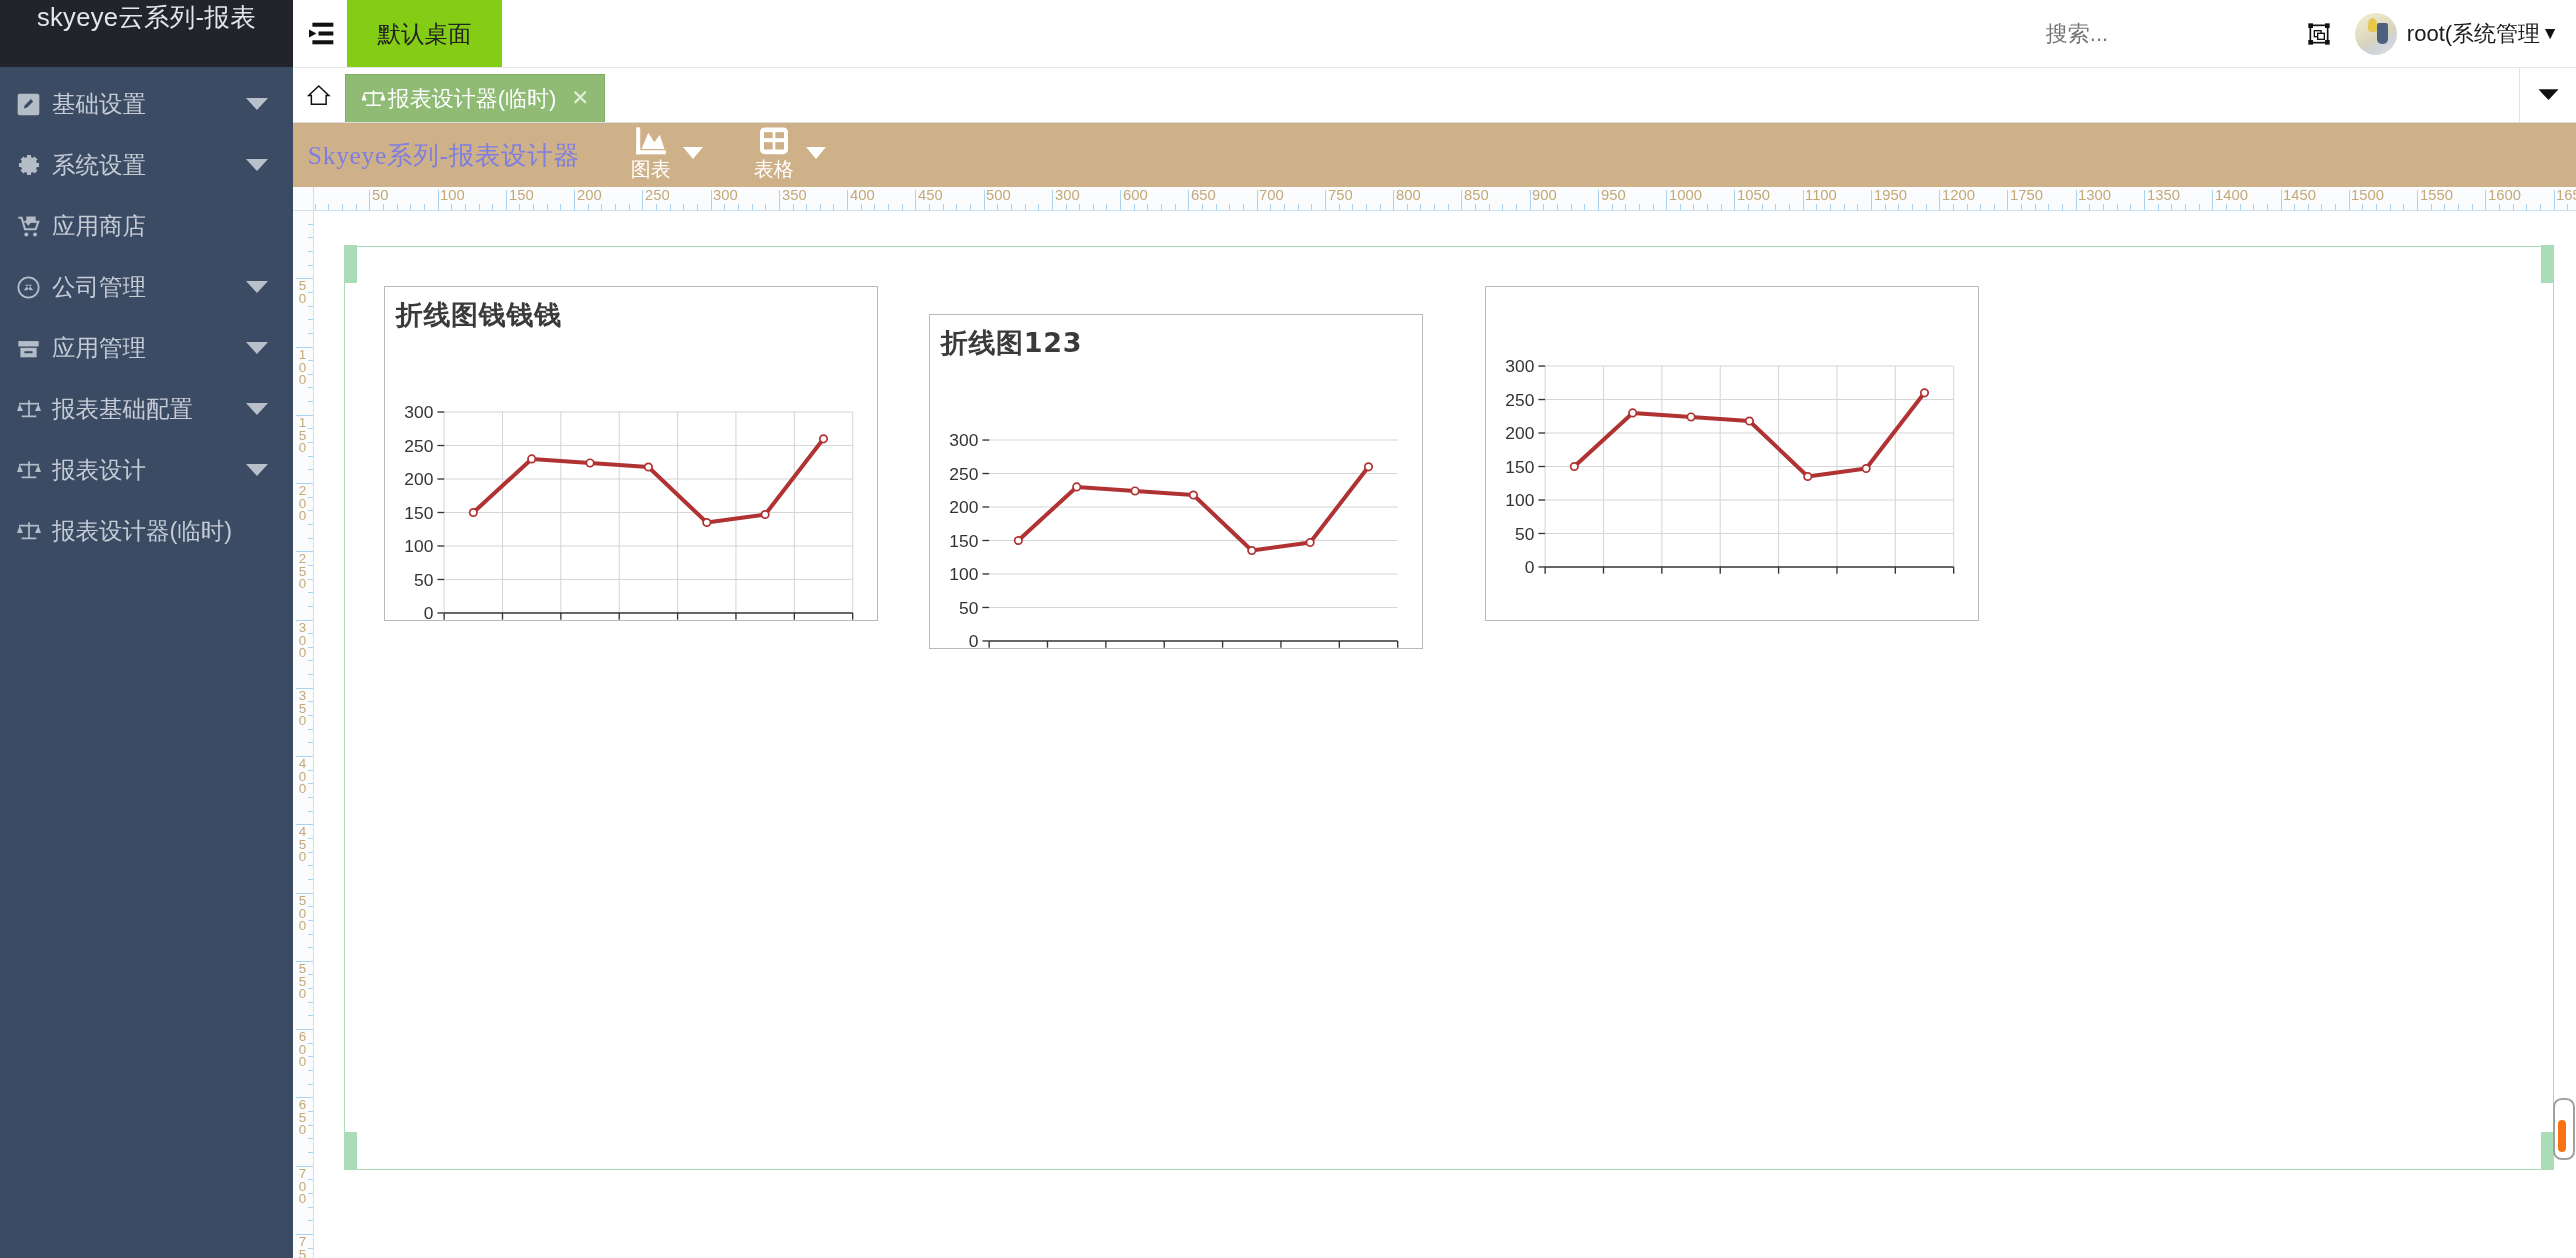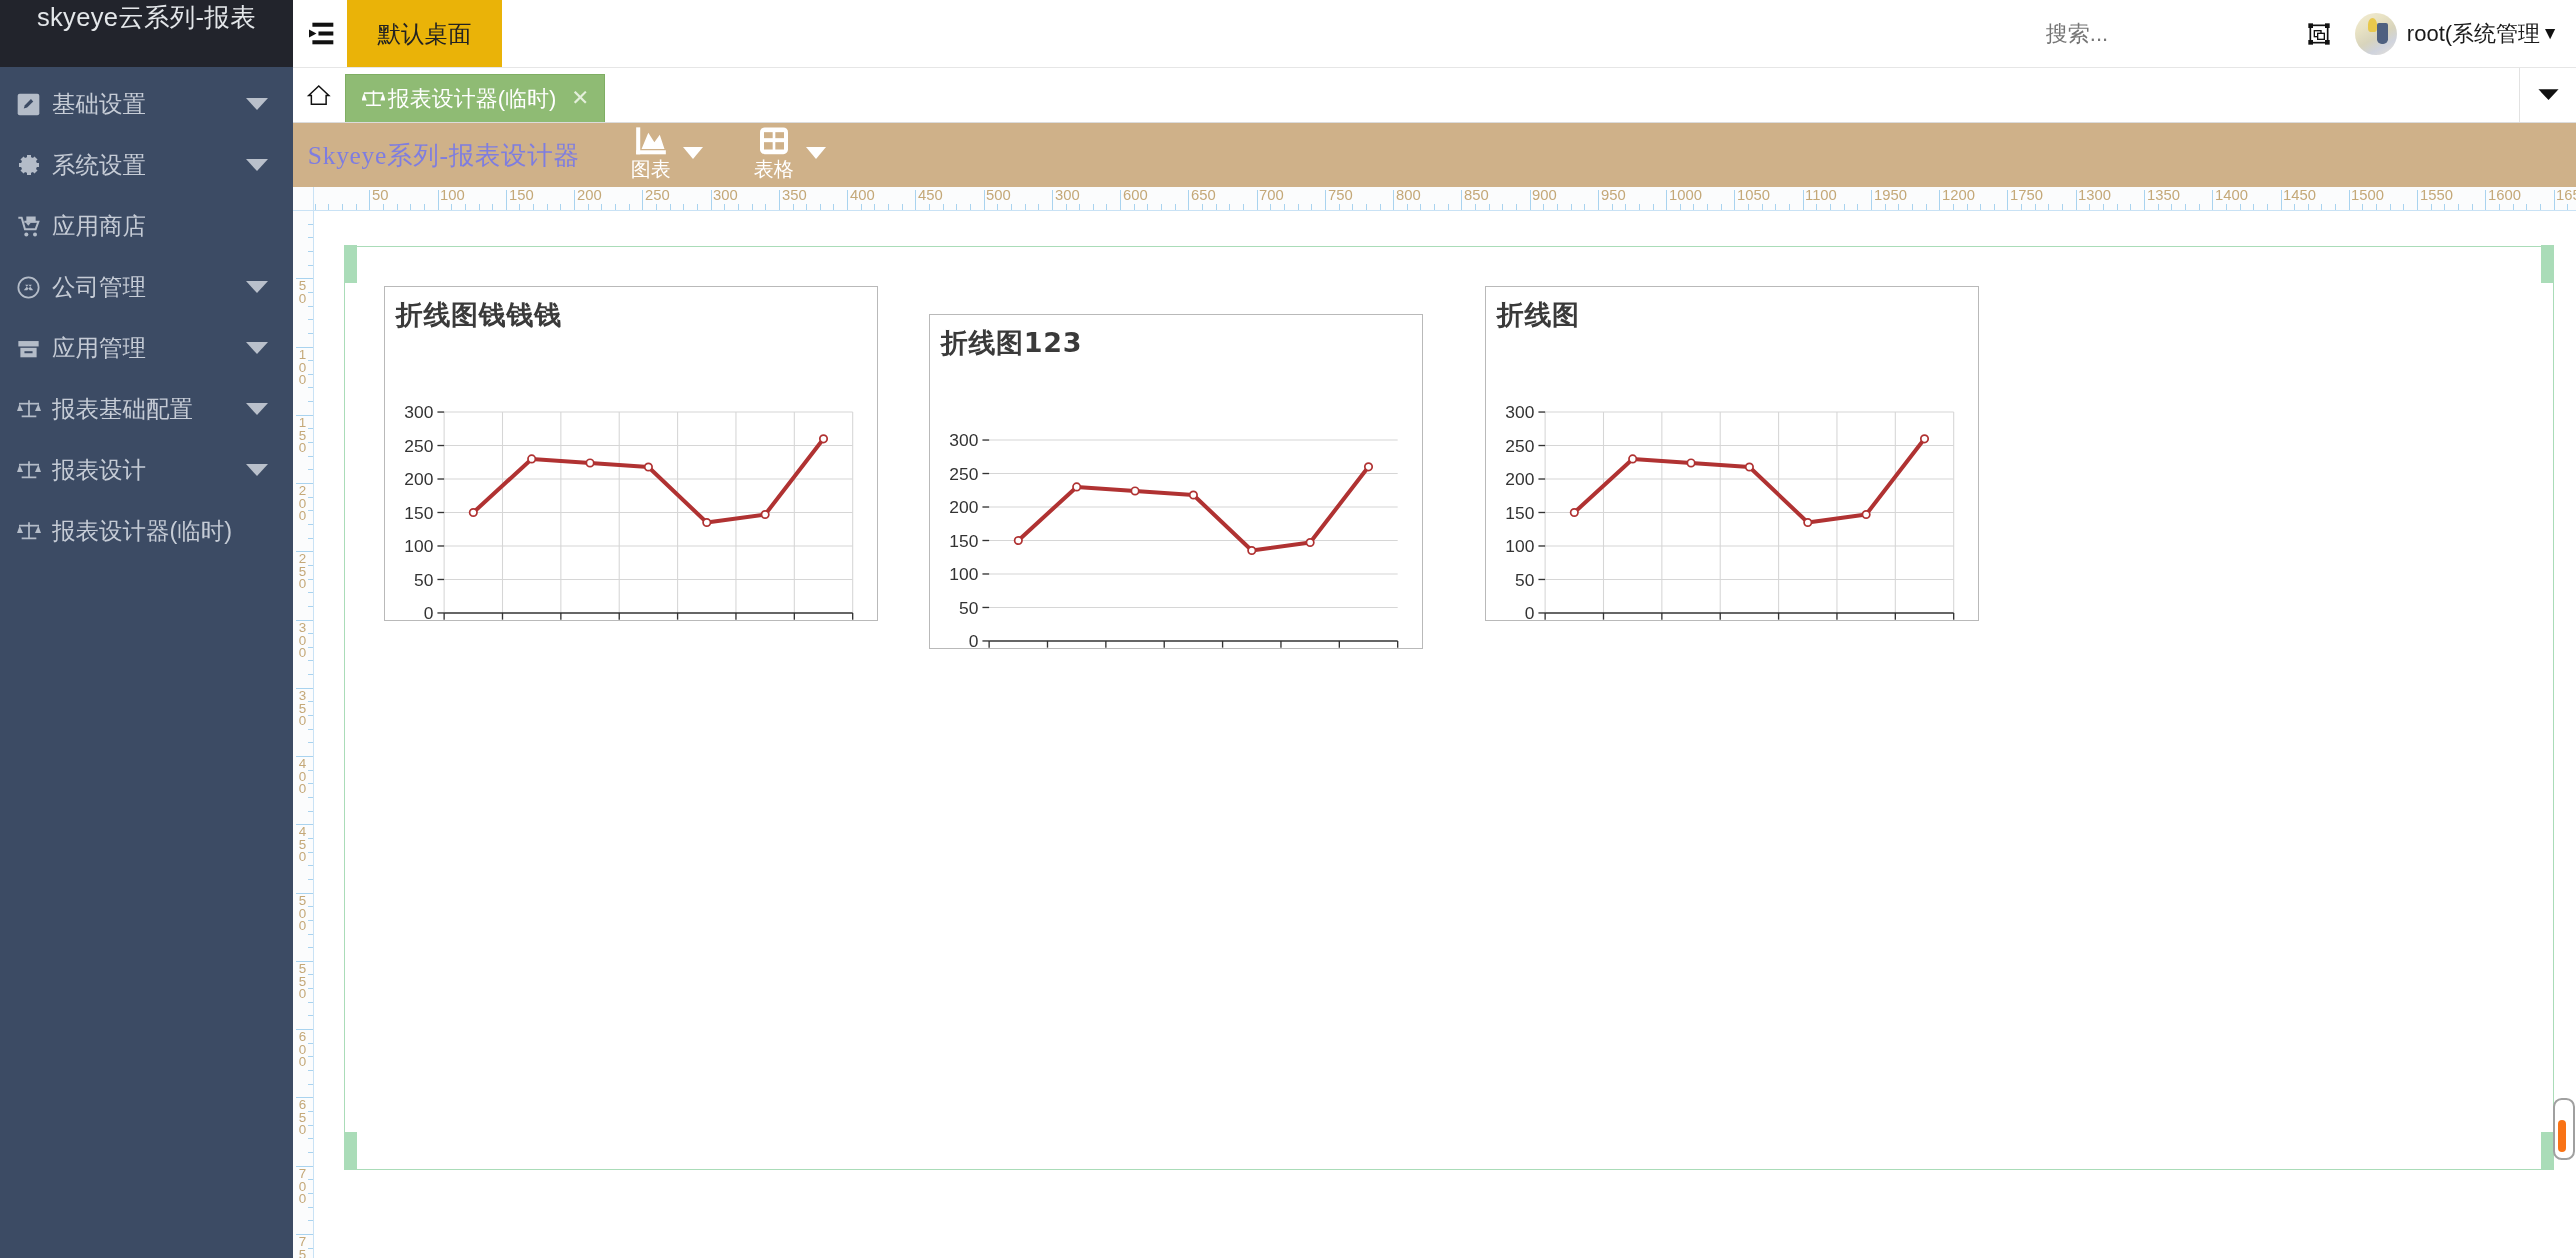--- a/index.html
+++ b/index.html
@@ -27,7 +27,7 @@
 
   .topbar{height:67px;background:#fff;border-bottom:0.7px solid #e6e6e6;display:flex;align-items:stretch;position:relative;}
   .burger{width:54px;display:flex;align-items:center;justify-content:center;cursor:pointer;}
-  .desk-tab{min-width:107px;padding:0 24px;display:flex;align-items:center;justify-content:center;background:#eab308;font-size:23.5px;color:#222;cursor:pointer;}
+  .desk-tab{min-width:107px;padding:0 24px;display:flex;align-items:center;justify-content:center;background:#84cc16;font-size:23.5px;color:#222;cursor:pointer;}
   .topbar-spacer{flex:1;}
   .search-box{display:flex;align-items:center;padding-right:20px;}
   .search-input{border:none;outline:none;font-size:22px;color:#9a9a9a;width:221px;background:transparent;

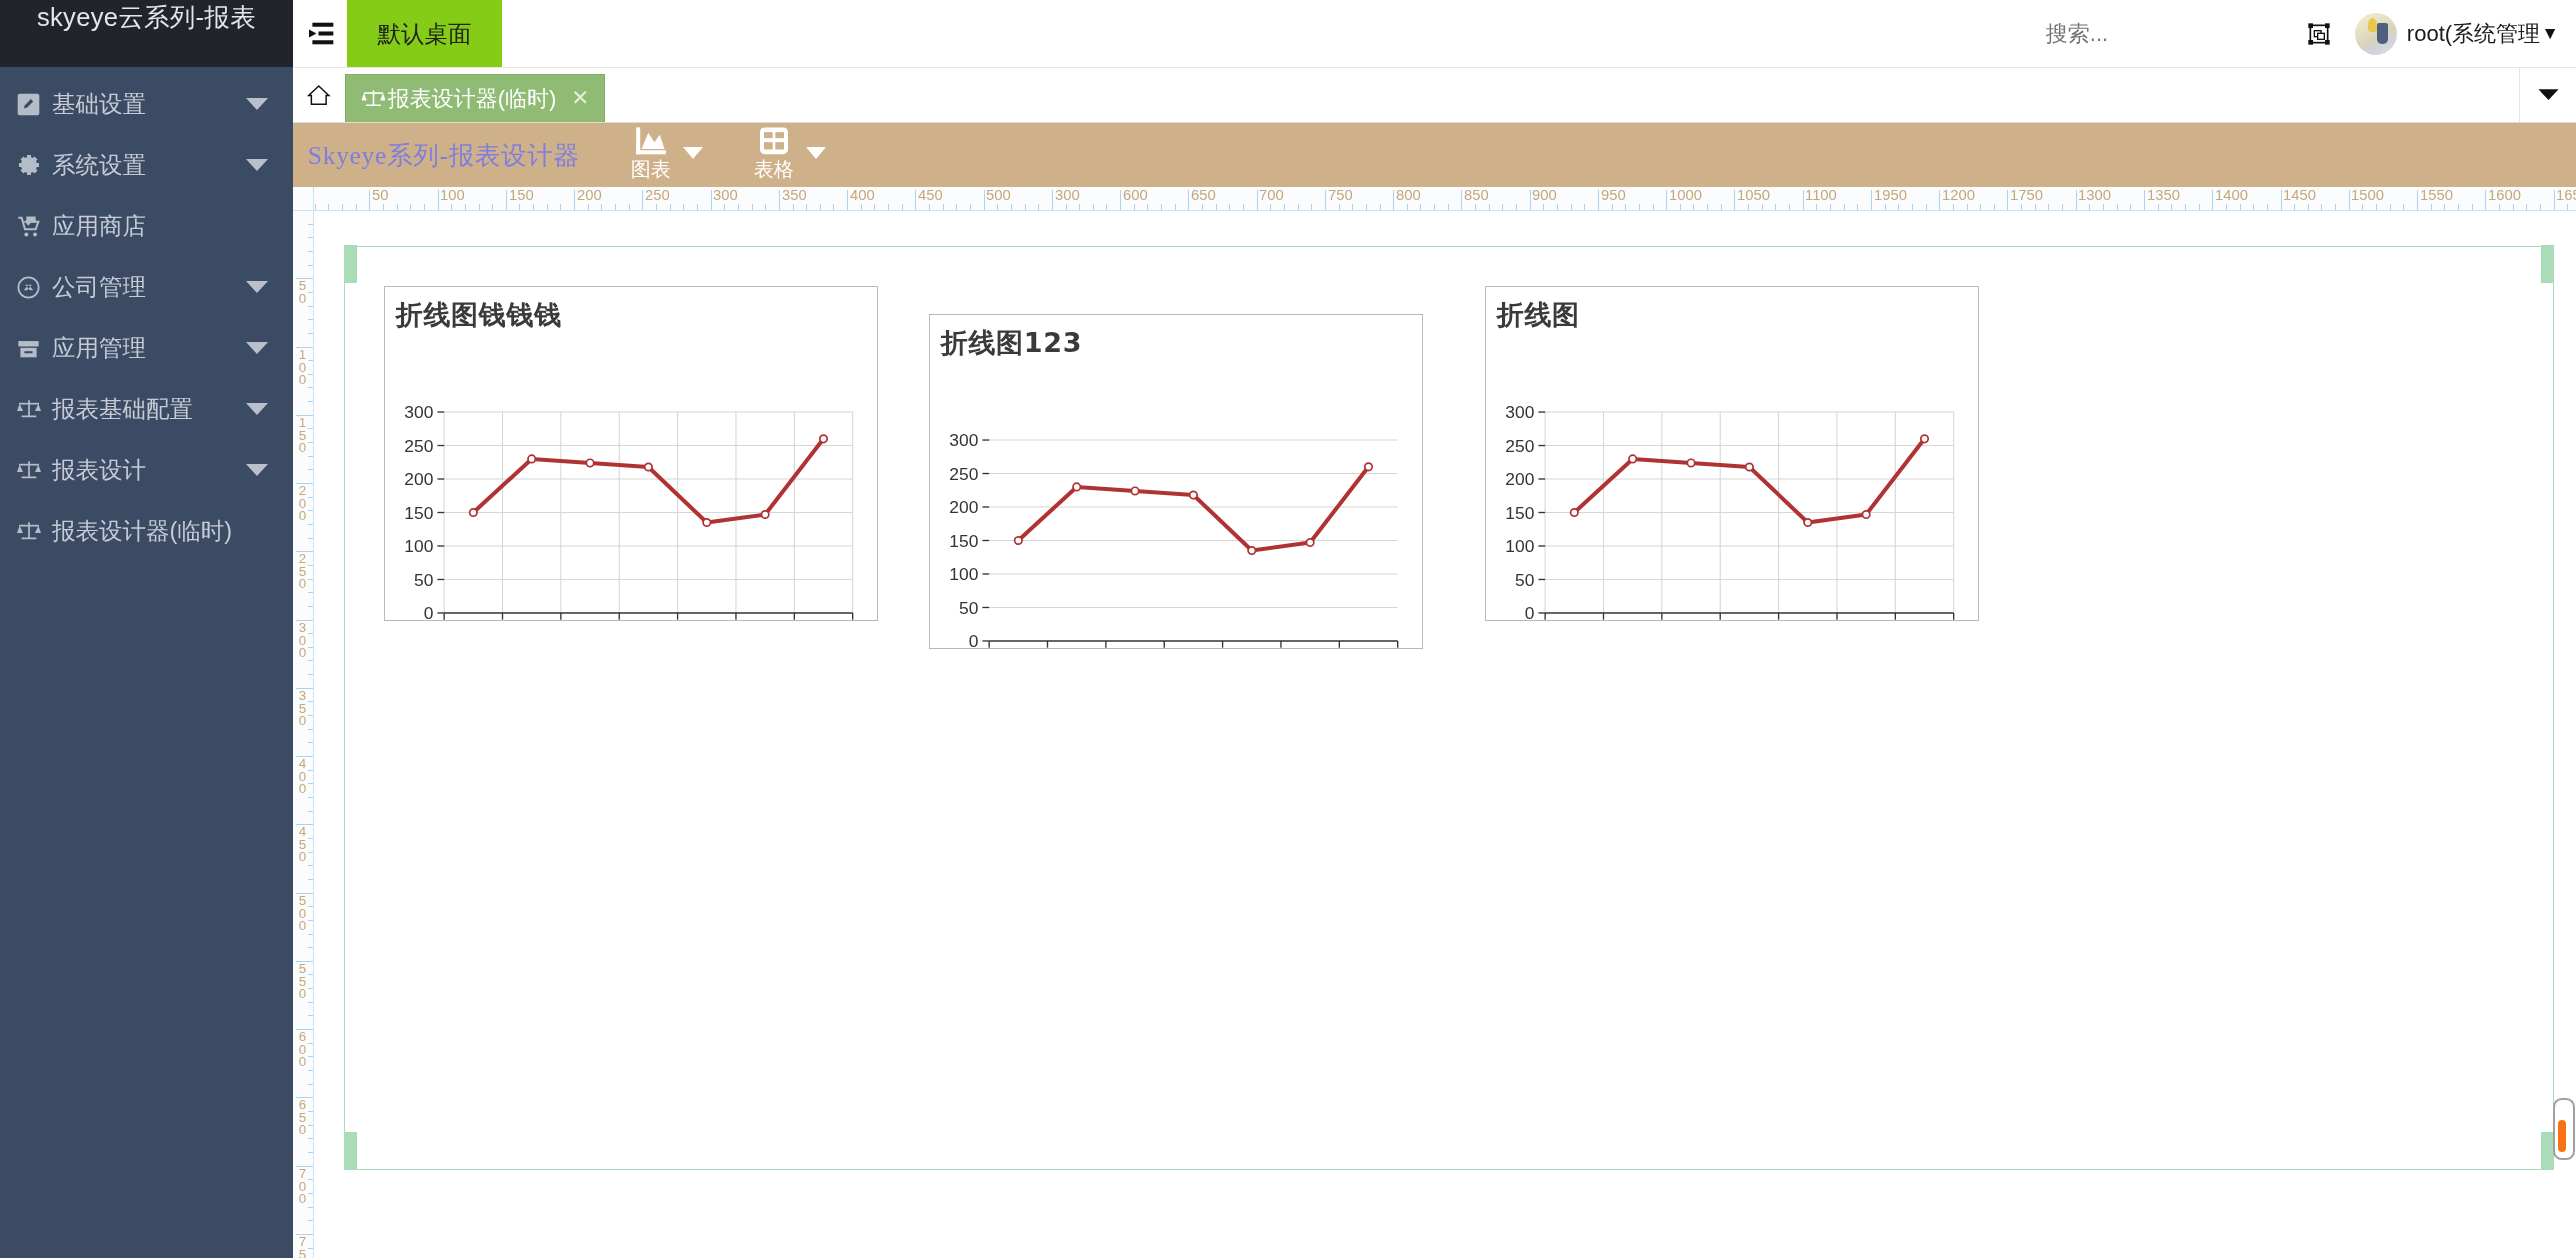--- a/index.html
+++ b/index.html
@@ -717,7 +717,6 @@
               </div>
             </div>
             <div class="chart-card" style="left: 1140px; top: 39px; width: 494px; height: 335px;">
-              <div class="chart-title">折线图</div>
               <div>
                 <svg class="chart-svg" width="494" height="288" viewBox="0 0 737 430">
                   <line x1="88" y1="368" x2="698" y2="368" stroke="#d6d6d6" stroke-width="1.6"></line>

